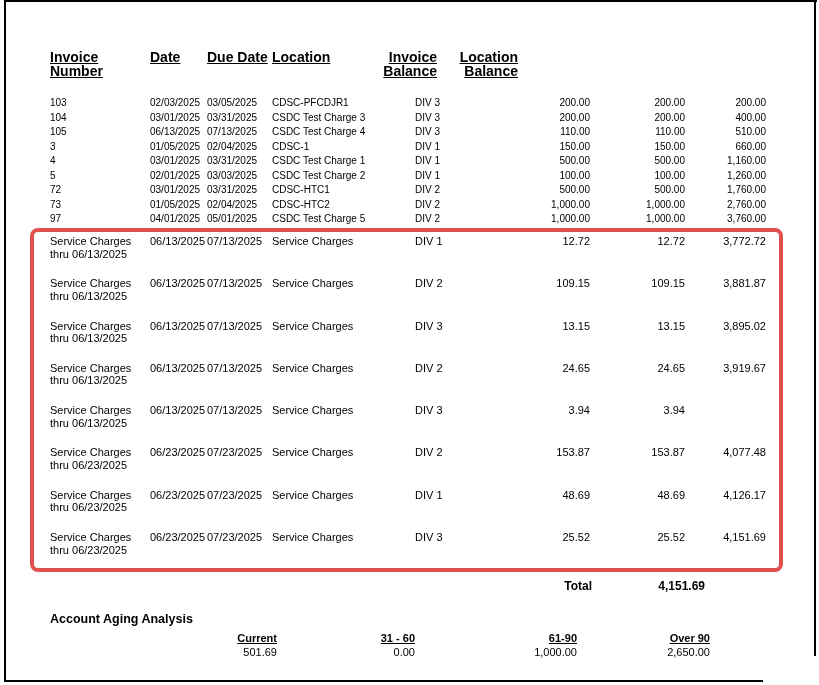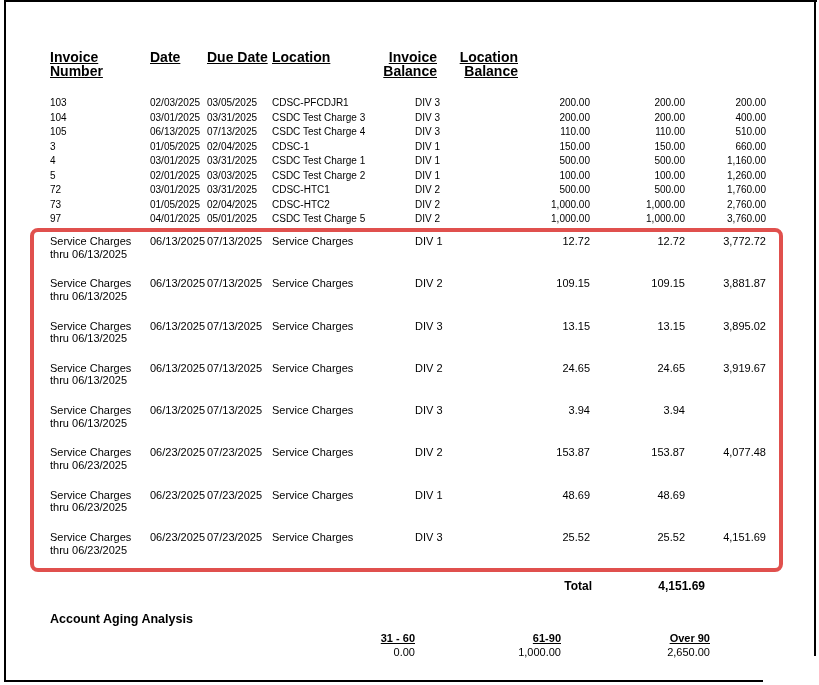--- a/index.html
+++ b/index.html
@@ -248,6 +248,7 @@
     <div class="c5">DIV 1</div>
     <div class="c6">48.69</div>
     <div class="c7">48.69</div>
+    <div class="c8">4,126.17</div>
   </div>
       <div class="svc-row">
     <div class="c1">Service Charges

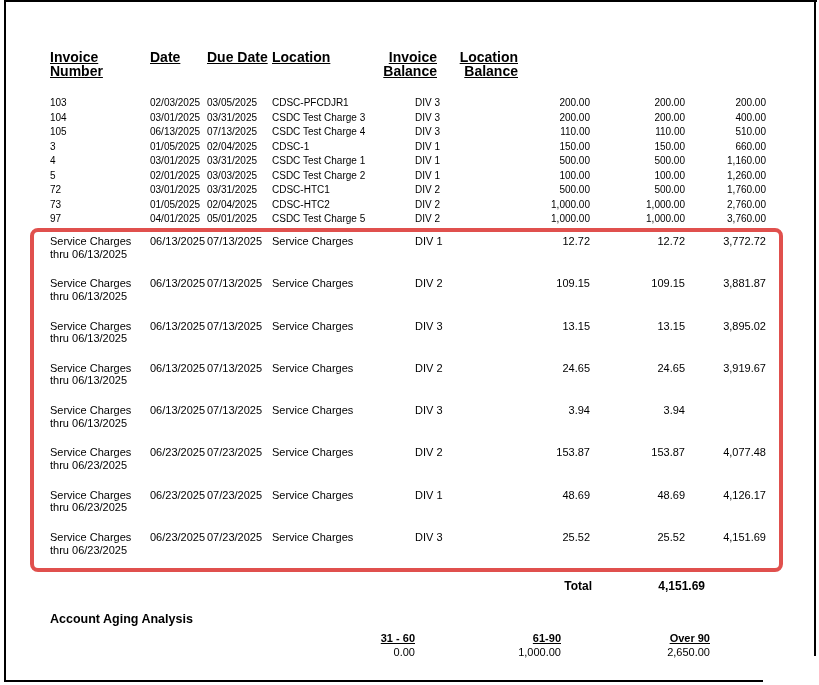--- a/index.html
+++ b/index.html
@@ -270,6 +270,10 @@
 
   <div class="aging-title">Account Aging Analysis</div>
   <div class="aging-cols">
+      <div class="aging-col" style="left: 147px;">
+    <div class="lbl">Current</div>
+    <div class="val">501.69</div>
+  </div>
       <div class="aging-col" style="left: 285px;">
     <div class="lbl">31 - 60</div>
     <div class="val">0.00</div>

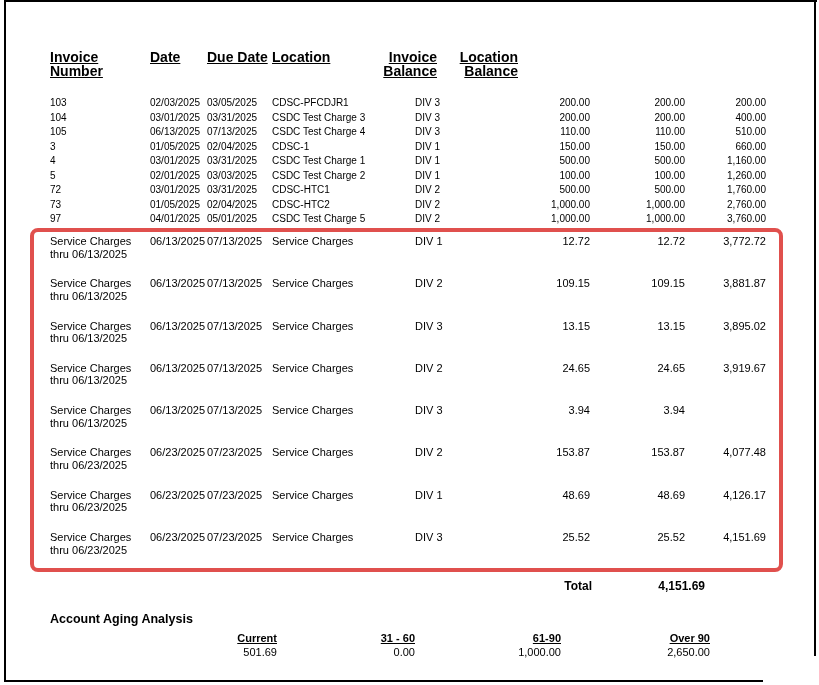--- a/index.html
+++ b/index.html
@@ -278,7 +278,7 @@
     <div class="lbl">31 - 60</div>
     <div class="val">0.00</div>
   </div>
-      <div class="aging-col" style="left: 431px;">
+      <div class="aging-col" style="left: 447px;">
     <div class="lbl">61-90</div>
     <div class="val">1,000.00</div>
   </div>

